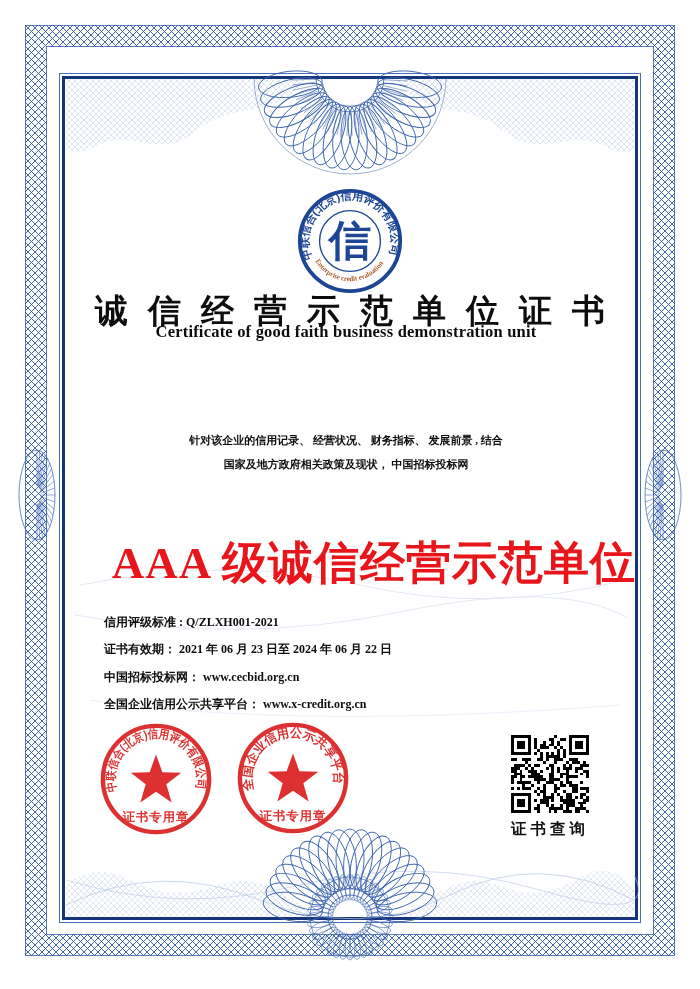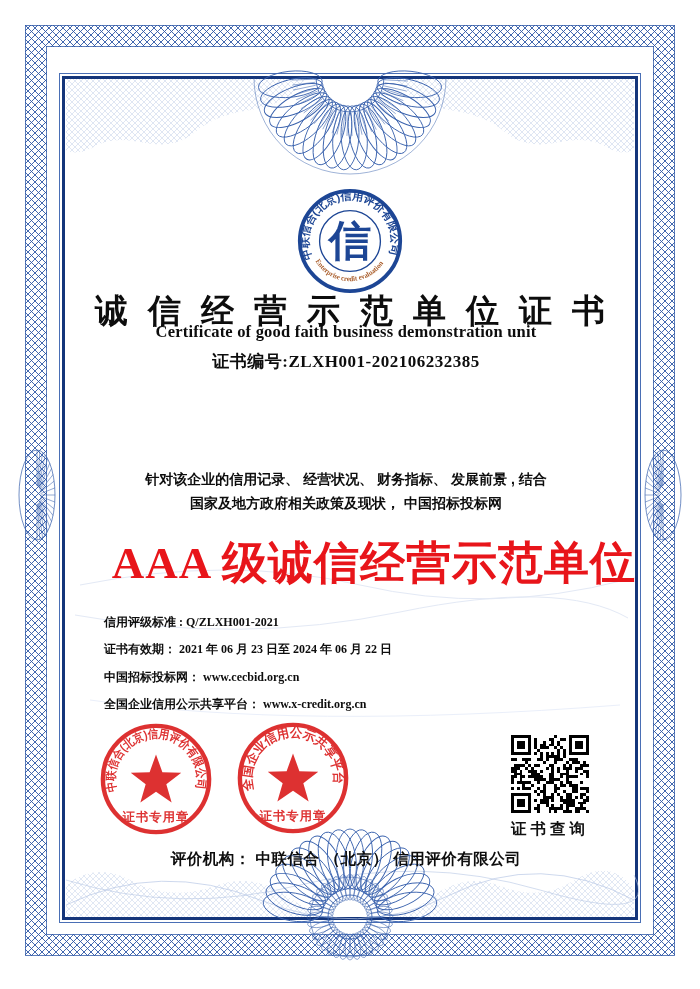--- a/index.html
+++ b/index.html
@@ -257,7 +257,6 @@
 
   <div class="abs ctext title">诚信经营示范单位证书</div>
   <div class="abs ctext subtitle">Certificate of good faith business demonstration unit</div>
-  <div class="abs ctext certno">证书编号:ZLXH001-202106232385</div>
 
   <div class="abs ctext bodytxt">
     <div>针对该企业的信用记录、 经营状况、 财务指标、 发展前景 , 结合</div>

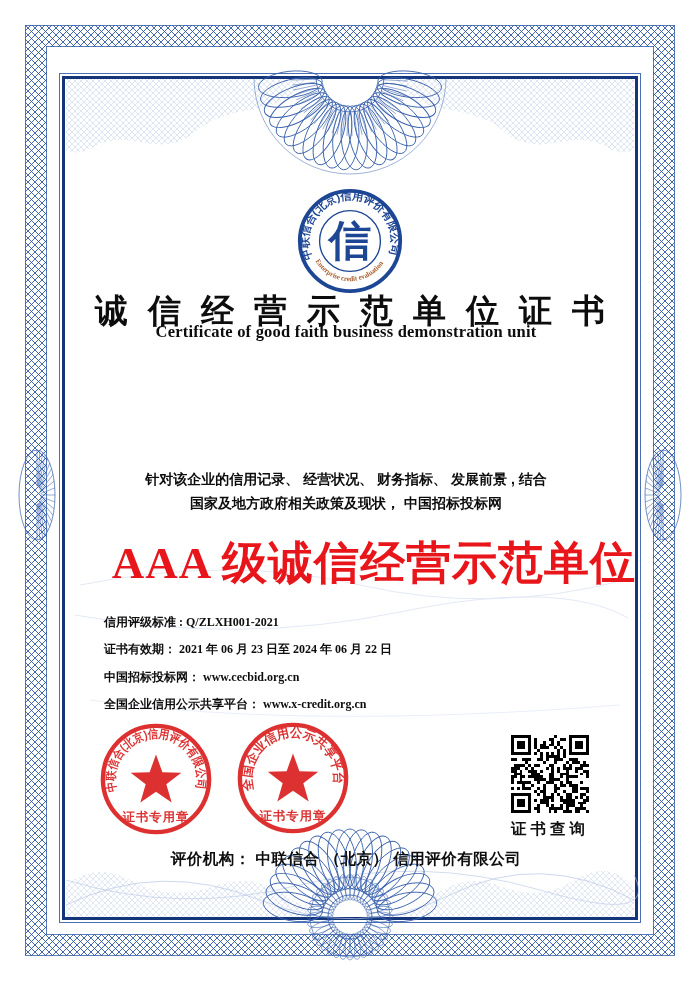--- a/index.html
+++ b/index.html
@@ -17,8 +17,8 @@
   .certno{top:350px;font-size:17px;font-weight:bold;
           font-family:"Liberation Serif","DejaVu Serif",serif;letter-spacing:.5px;}
   .company{top:383px;font-size:36px;font-weight:900;letter-spacing:1px;}
-  .bodytxt{top:468px;font-size:14px;font-weight:bold;line-height:23.5px;
-           font-family:Liberation Sans, sans-serif;}
+  .bodytxt{top:429px;font-size:11px;font-weight:bold;line-height:23.5px;
+           font-family:Liberation Serif, serif;}
   .rating{top:533px;font-size:45px;font-weight:900;color:#e8151a;letter-spacing:1px;
           font-family:"Liberation Serif","DejaVu Serif",serif;white-space:nowrap;padding-left:28px;}
   .info{left:104px;top:609px;font-size:12px;font-weight:bold;line-height:27.4px;

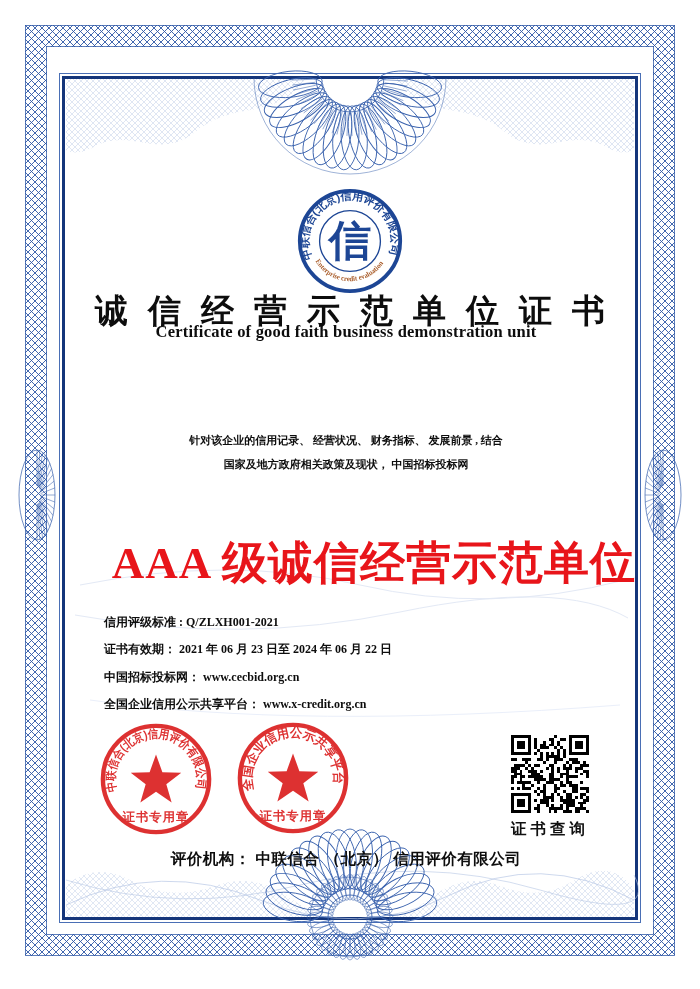--- a/index.html
+++ b/index.html
@@ -567,7 +567,6 @@
   </div>
   <div class="abs qrlabel">证书查询</div>
 
-  <div class="abs ctext footer">评价机构： 中联信合 （北京） 信用评价有限公司</div>
 
 </div>
 

